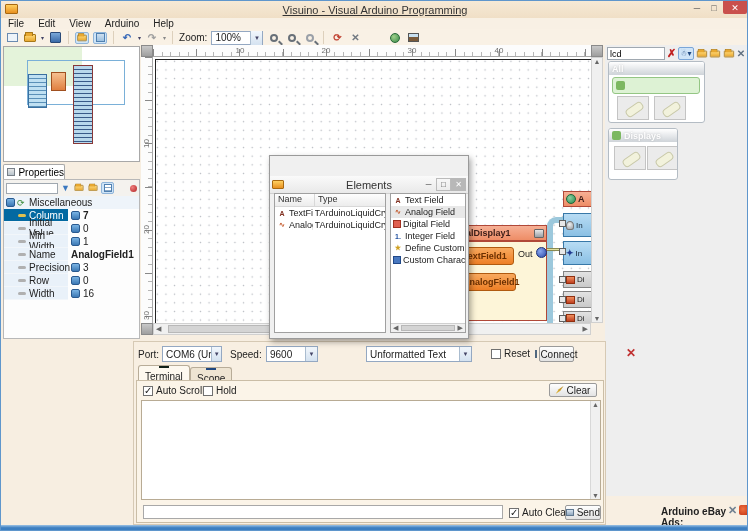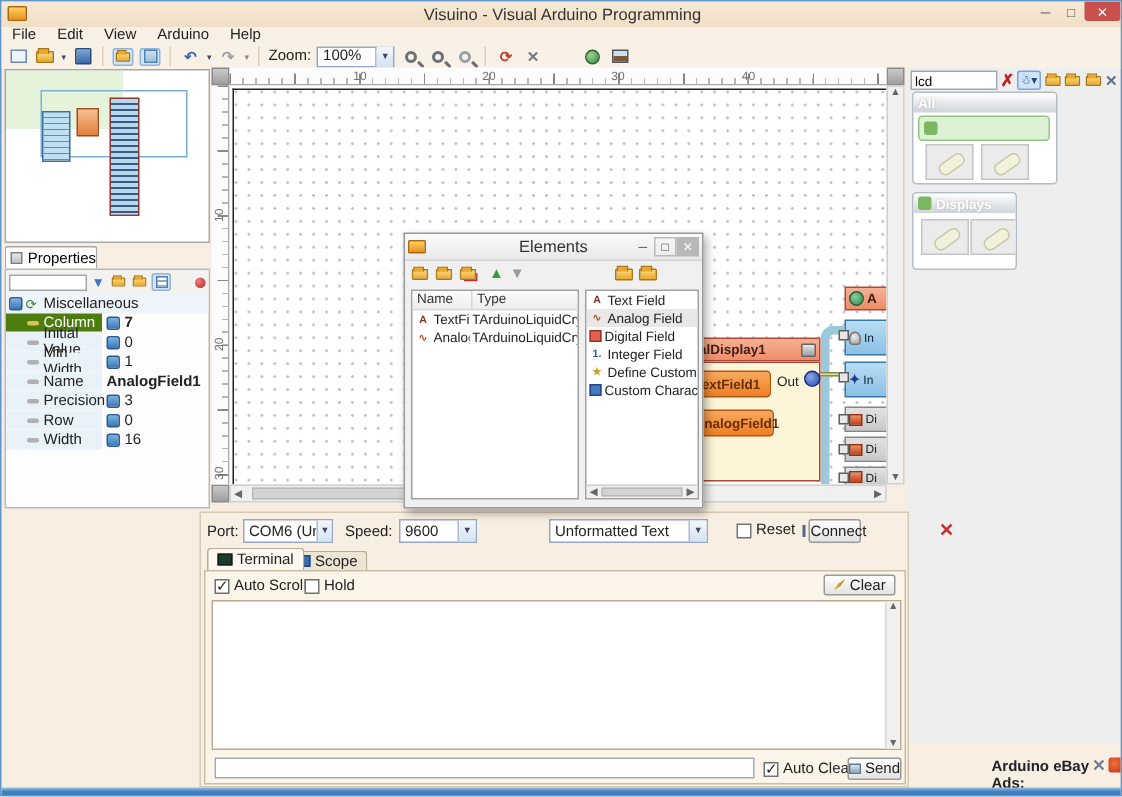--- a/index.html
+++ b/index.html
@@ -8,7 +8,7 @@
   .abs{position:absolute;}
   
   #titlebar{left:0;top:0;width:748px;height:17px;background:linear-gradient(#f6e9d6,#f0dfc6);display:flex;align-items:center;}
-  #title-text{position:absolute;left:0;right:0;text-align:center;font-size:11px;color:#333;}
+  #title-text{position:absolute;left:0;right:0;text-align:center;font-size:11px;color:#333;text-decoration:underline;}
   .winbtn{width:16px;height:13px;display:flex;align-items:center;justify-content:center;font-size:9px;color:#555;}
   #close-btn{width:24px;background:#c9504c;color:#fff;border-radius:0 0 2px 2px;}
   

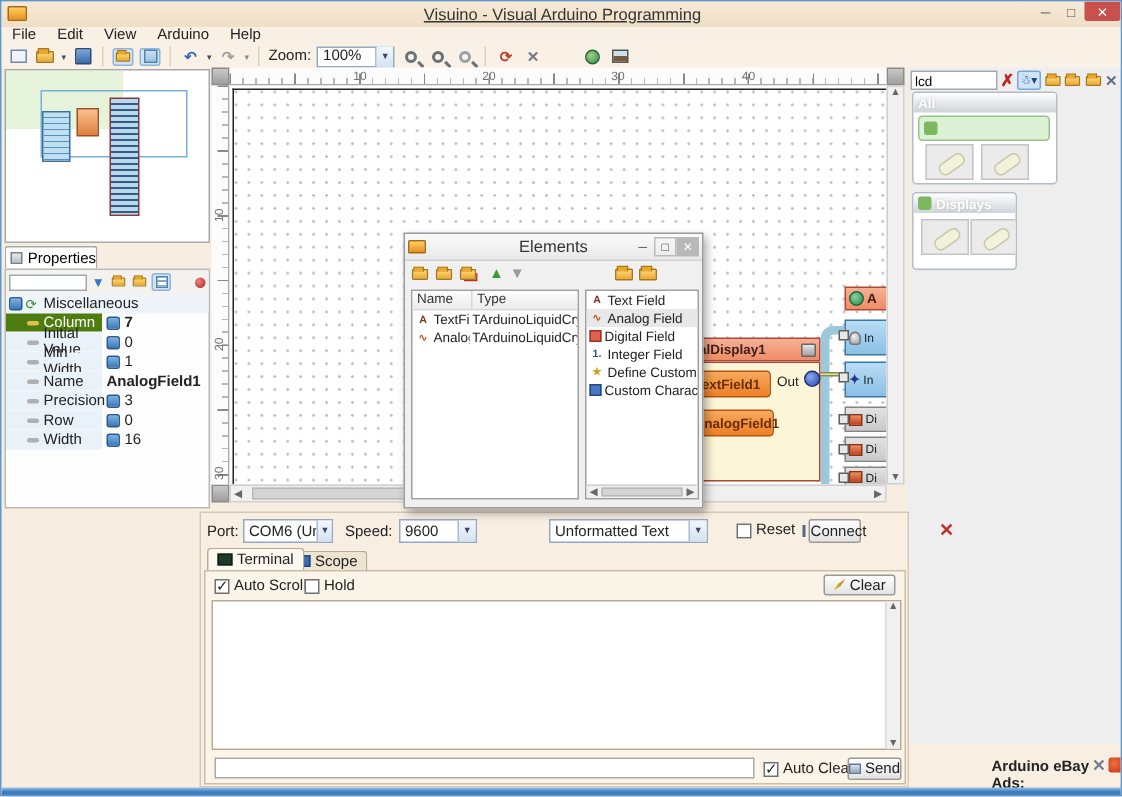--- a/index.html
+++ b/index.html
@@ -53,7 +53,7 @@
   .pinsq{position:absolute;width:7px;height:7px;background:#e8e8e8;border:1px solid #606060;}
   
   #eldlg{left:268px;top:154px;width:200px;height:184px;background:#f0f0f0;border:1px solid #9a9a9a;box-shadow:2px 3px 6px rgba(0,0,0,.35);z-index:20;}
-  #eldlg-title{height:18px;background:linear-gradient(#fafafa,#e9e9e9);border-bottom:1px solid #d0d0d0;display:flex;align-items:center;padding:0 2px;}
+  #eldlg-title{height:18px;background:linear-gradient(#fafafa,#e9e9e9);border-bottom:1px solid #d0d0d0;display:flex;align-items:center;padding:0 2px;margin-top:20px;}
   .dlgbtn{width:15px;height:13px;display:flex;align-items:center;justify-content:center;font-size:8px;color:#444;}
   .list{position:absolute;background:#fff;border:1px solid #a0a0a0;overflow:hidden;}
   .lihdr{height:13px;background:linear-gradient(#fdfdfd,#ececec);border-bottom:1px solid #d8d8d8;display:flex;font-size:9px;color:#333;}

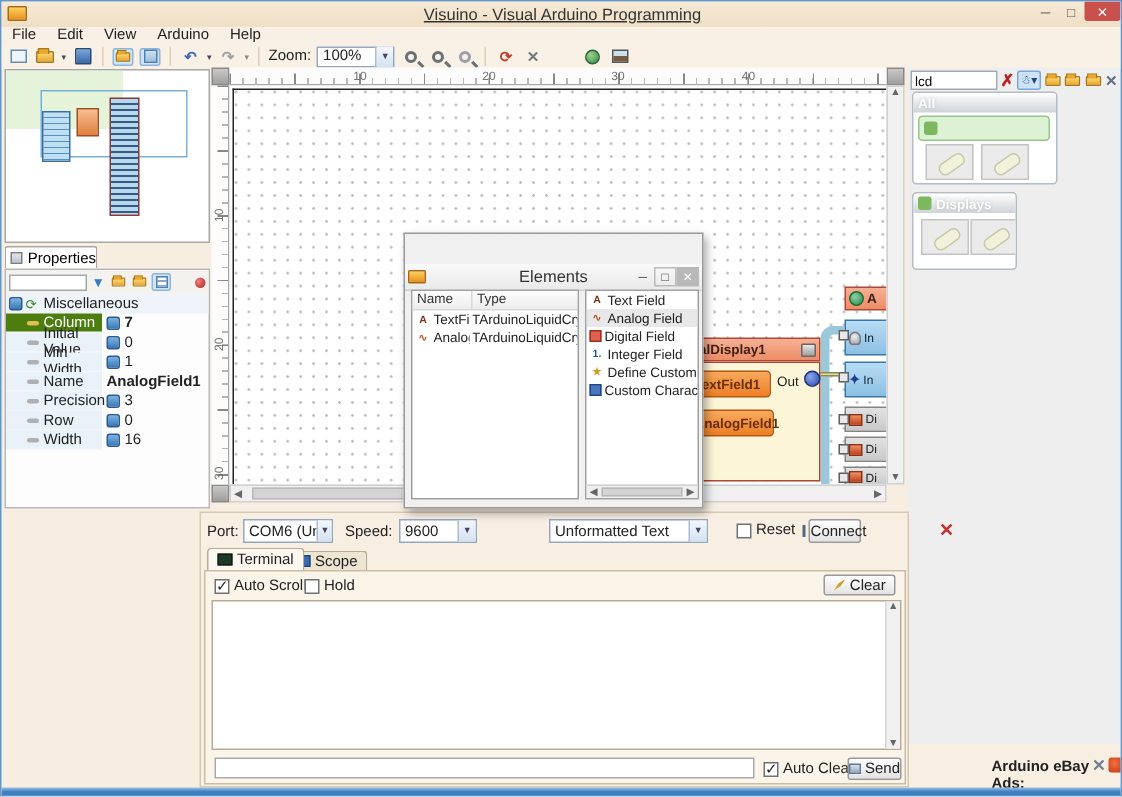--- a/index.html
+++ b/index.html
@@ -182,7 +182,7 @@
         <span style="margin-left:2px;">Miscellaneous</span>
       </div>
       <div class="prow">
-        <span class="pname" style="background:#4d7c0f;color:#fff;">
+        <span class="pname" style="background:#0369a1;color:#fff;">
             <span class="grayic" style="background:#e0c050;"></span>
             <span>Column</span>
           </span>

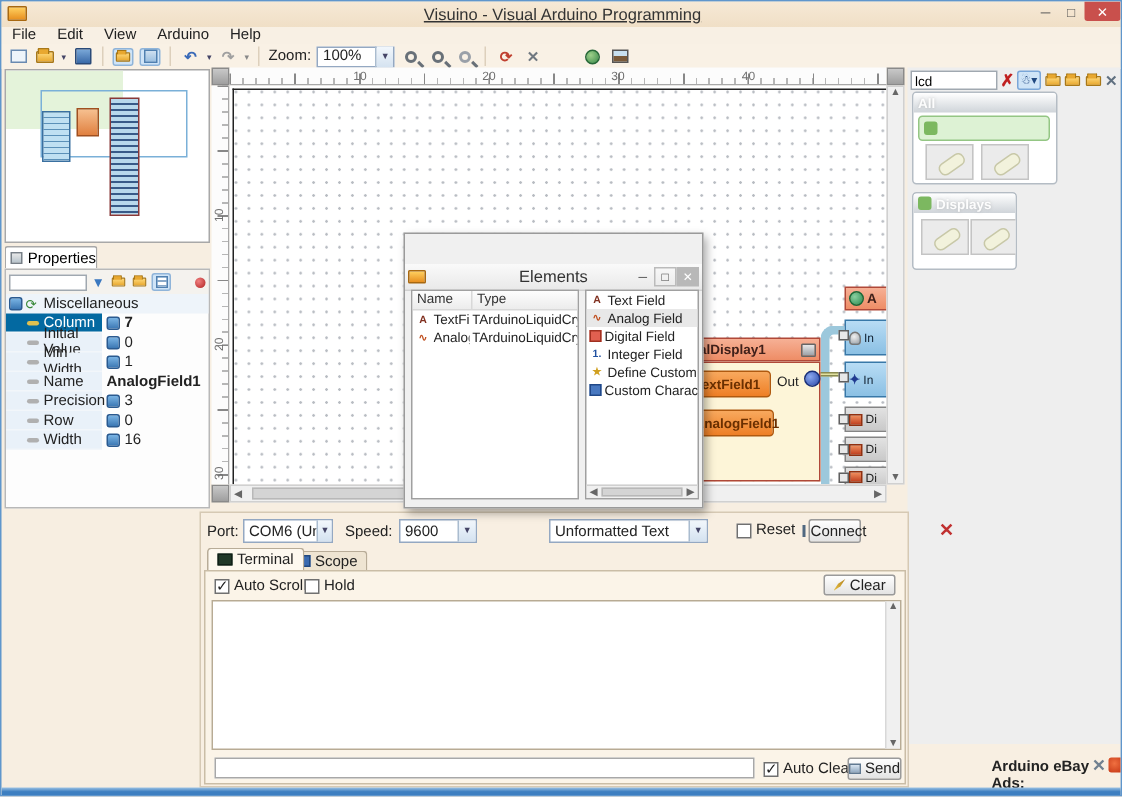--- a/index.html
+++ b/index.html
@@ -73,7 +73,7 @@
   .blusq{width:9px;height:9px;background:linear-gradient(#7ab4e4,#3c78b4);border:1px solid #2a5a90;border-radius:2px;flex:none;}
   .grayic{width:8px;height:3px;background:#b0b0b0;border-radius:2px;flex:none;}
   .wire-blue{border-left:6px solid #9cc8dc;border-top:6px solid #9cc8dc;border-top-left-radius:9px;}
-  .tab{position:absolute;font-size:10px;display:flex;align-items:center;gap:3px;padding:0 6px;height:15px;border:1px solid #b8ac98;border-bottom:none;border-radius:3px 3px 0 0;color:#222;}
+  .tab{position:absolute;font-size:10px;display:flex;align-items:center;gap:3px;padding:0 6px;height:15px;border:1px solid #b8ac98;border-bottom:none;border-radius:3px 3px 0 0;color:#222;flex-direction:column;}
 </style>
 </head>
 <body>

